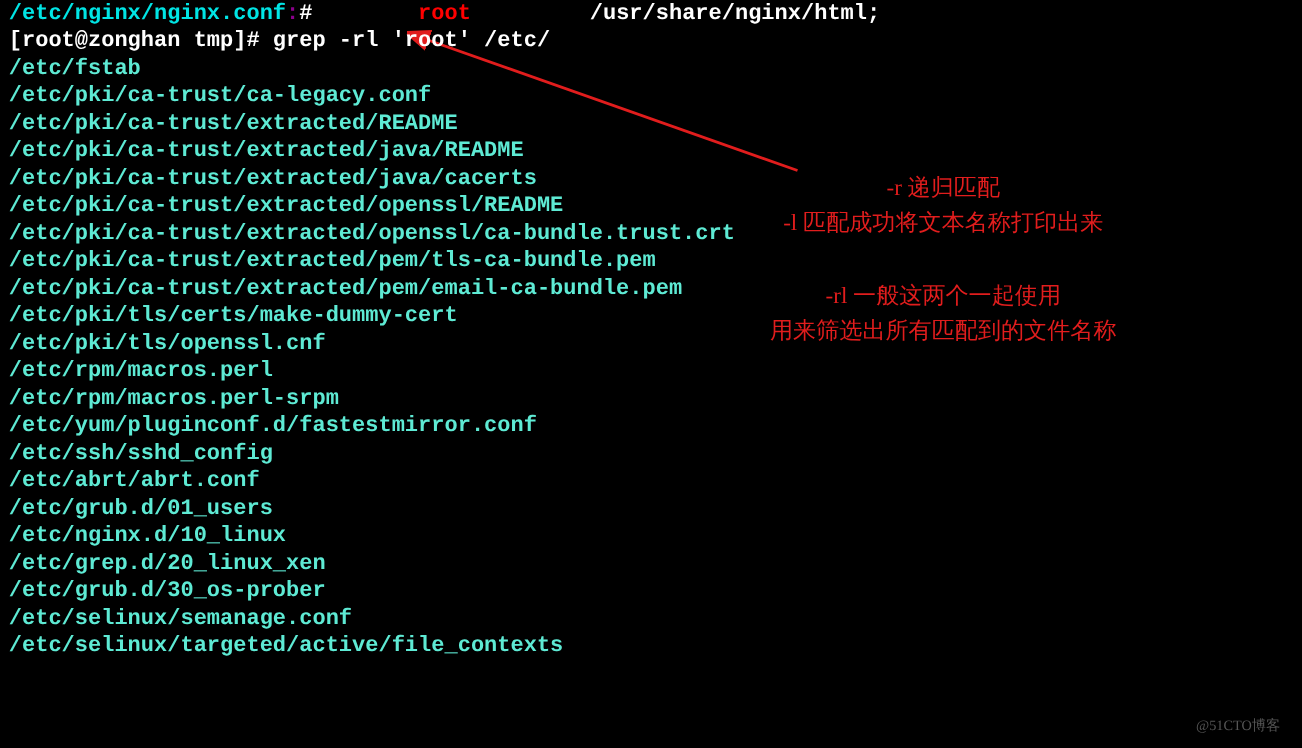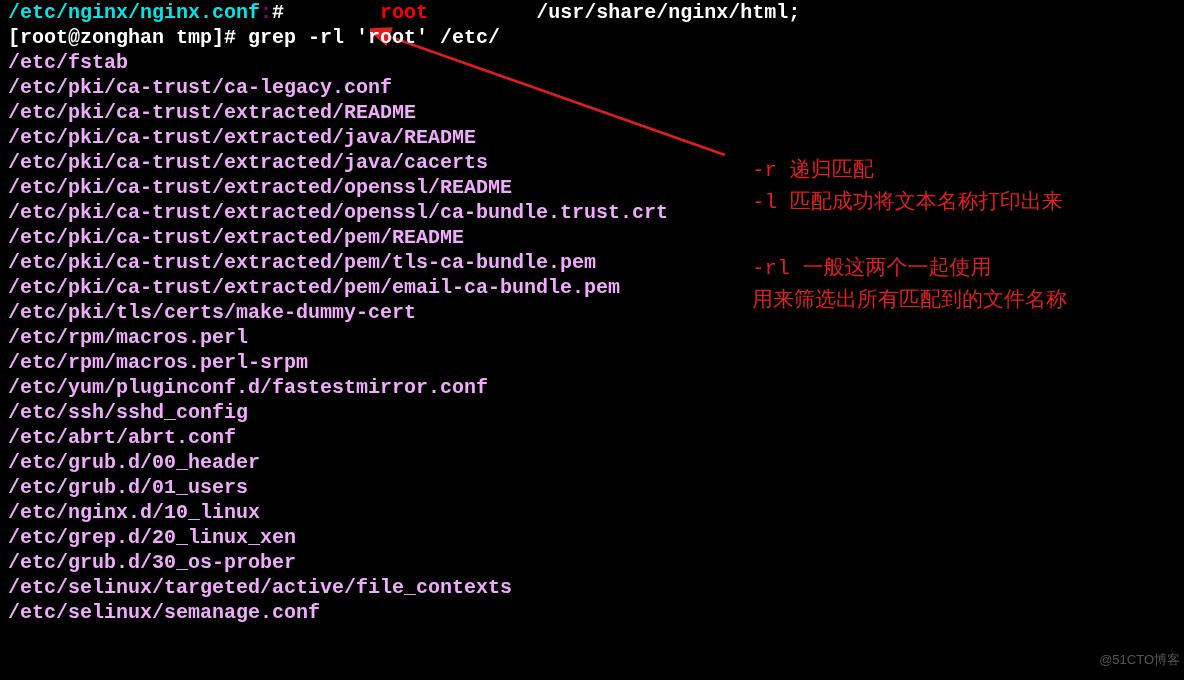--- a/index.html
+++ b/index.html
@@ -30,7 +30,7 @@
     .dark-purple { color: #8b008b; }
     .white { color: #ffffff; }
     .red-bold { color: #ff0000; font-weight: bold; }
-    .magenta { color: #f0abfc; }
+    .magenta { color: #5eead4; }
     
     .arrow-overlay {
       position: absolute;

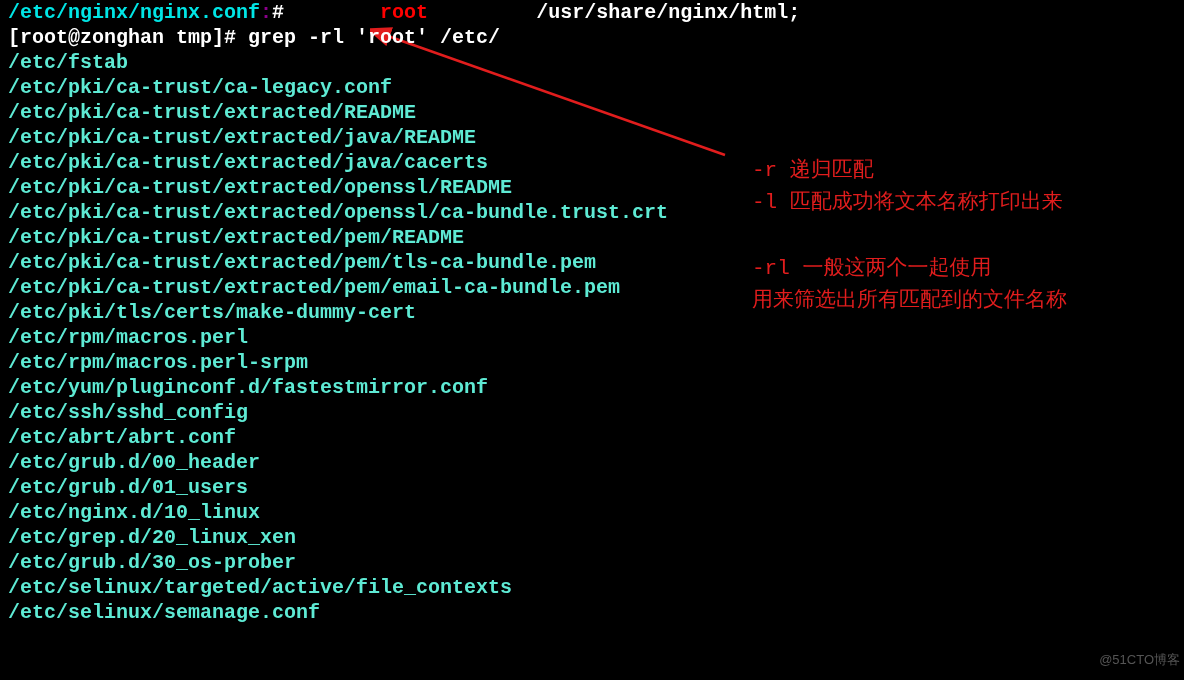--- a/index.html
+++ b/index.html
@@ -42,14 +42,15 @@
     
     .annotations {
       position: absolute;
-      left: 752px;
+      left: 700px;
       top: 155px;
       color: #e11d1d;
       font-size: 21px;
-      font-family: Liberation Mono, monospace;
+      font-family: Liberation Serif, serif;
       font-weight: normal;
       line-height: 1.5;
       z-index: 3;
+      text-align: center;
     }
     .annotation-group {
       margin-bottom: 35px;

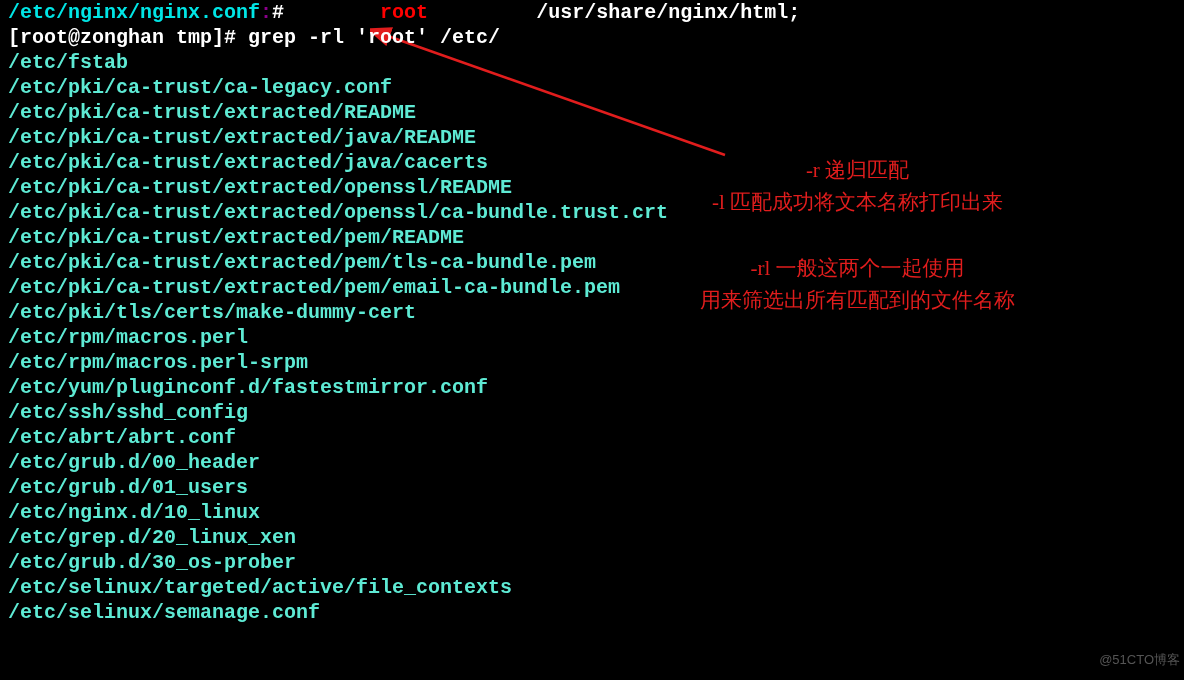--- a/index.html
+++ b/index.html
@@ -83,7 +83,6 @@
   <div class="line magenta">/etc/pki/ca-trust/extracted/java/cacerts</div>
   <div class="line magenta">/etc/pki/ca-trust/extracted/openssl/README</div>
   <div class="line magenta">/etc/pki/ca-trust/extracted/openssl/ca-bundle.trust.crt</div>
-  <div class="line magenta">/etc/pki/ca-trust/extracted/pem/README</div>
   <div class="line magenta">/etc/pki/ca-trust/extracted/pem/tls-ca-bundle.pem</div>
   <div class="line magenta">/etc/pki/ca-trust/extracted/pem/email-ca-bundle.pem</div>
   <div class="line magenta">/etc/pki/tls/certs/make-dummy-cert</div>

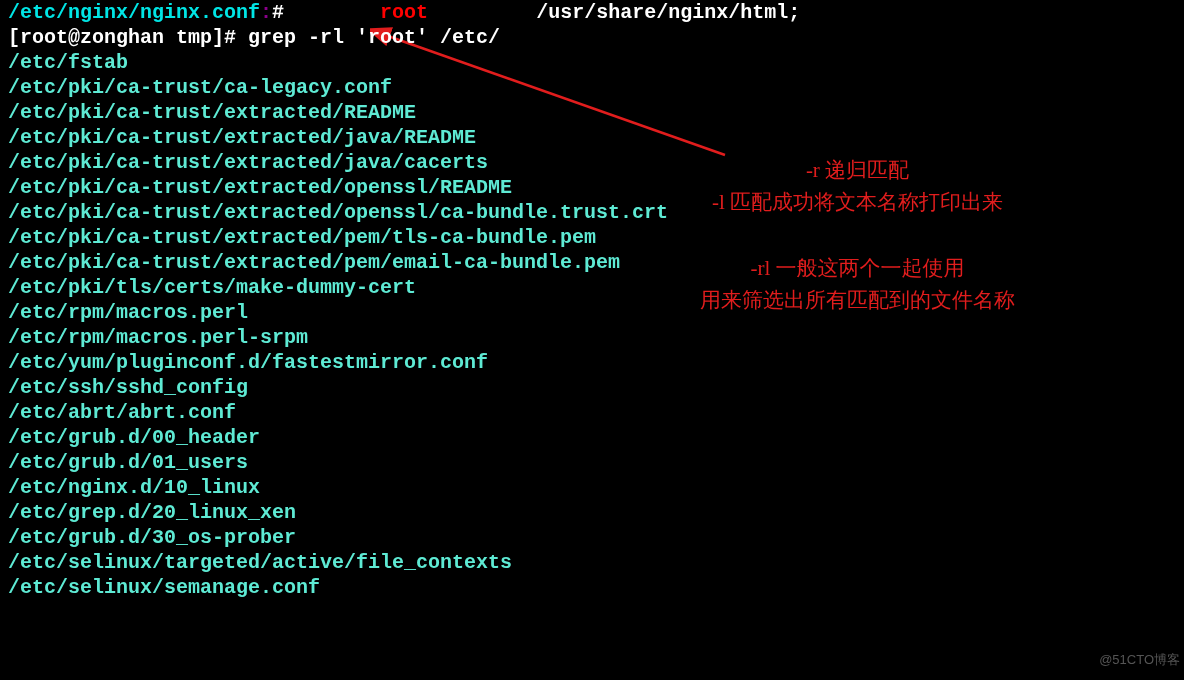--- a/index.html
+++ b/index.html
@@ -86,6 +86,7 @@
   <div class="line magenta">/etc/pki/ca-trust/extracted/pem/tls-ca-bundle.pem</div>
   <div class="line magenta">/etc/pki/ca-trust/extracted/pem/email-ca-bundle.pem</div>
   <div class="line magenta">/etc/pki/tls/certs/make-dummy-cert</div>
+  <div class="line magenta">/etc/pki/tls/openssl.cnf</div>
   <div class="line magenta">/etc/rpm/macros.perl</div>
   <div class="line magenta">/etc/rpm/macros.perl-srpm</div>
   <div class="line magenta">/etc/yum/pluginconf.d/fastestmirror.conf</div>

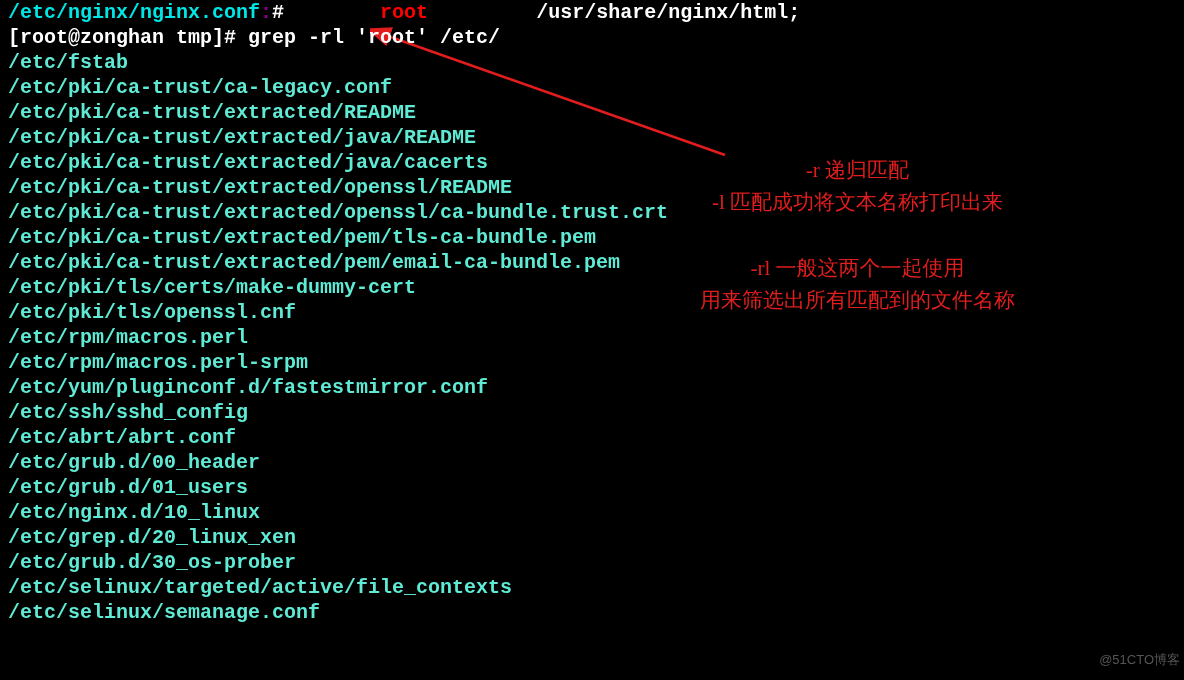--- a/index.html
+++ b/index.html
@@ -92,7 +92,6 @@
   <div class="line magenta">/etc/yum/pluginconf.d/fastestmirror.conf</div>
   <div class="line magenta">/etc/ssh/sshd_config</div>
   <div class="line magenta">/etc/abrt/abrt.conf</div>
-  <div class="line magenta">/etc/grub.d/00_header</div>
   <div class="line magenta">/etc/grub.d/01_users</div>
   <div class="line magenta">/etc/nginx.d/10_linux</div>
   <div class="line magenta">/etc/grep.d/20_linux_xen</div>

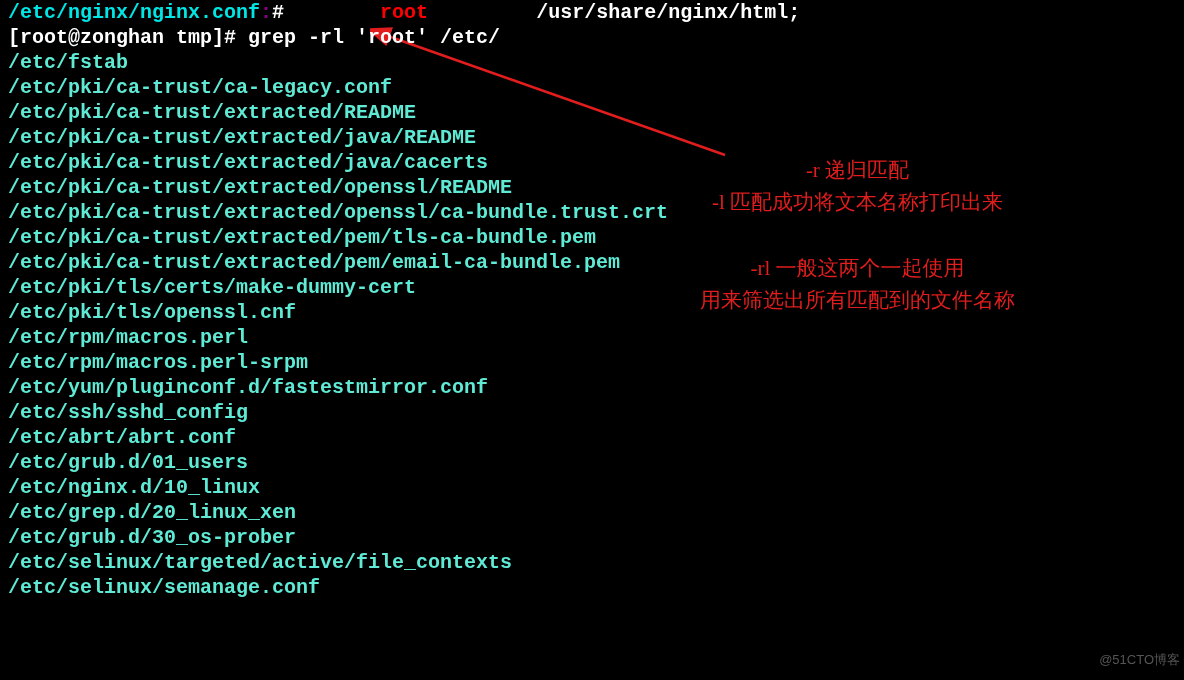--- a/index.html
+++ b/index.html
@@ -96,8 +96,8 @@
   <div class="line magenta">/etc/nginx.d/10_linux</div>
   <div class="line magenta">/etc/grep.d/20_linux_xen</div>
   <div class="line magenta">/etc/grub.d/30_os-prober</div>
+  <div class="line magenta">/etc/selinux/semanage.conf</div>
   <div class="line magenta">/etc/selinux/targeted/active/file_contexts</div>
-  <div class="line magenta">/etc/selinux/semanage.conf</div>
 </div>
 
 <svg class="arrow-overlay" width="400" height="150">

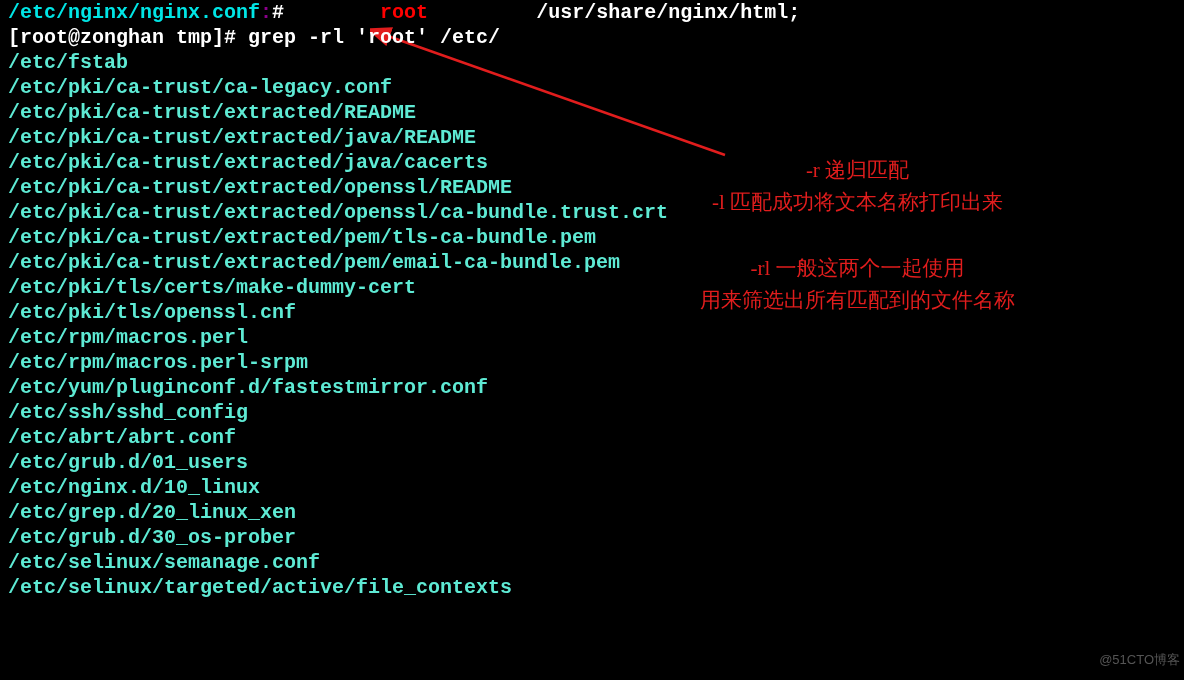--- a/index.html
+++ b/index.html
@@ -62,10 +62,10 @@
     .watermark {
       position: absolute;
       bottom: 8px;
-      right: 4px;
+      right: 20px;
       color: #555;
       font-size: 13px;
-      font-family: Liberation Sans, sans-serif;
+      font-family: Liberation Serif, serif;
       font-weight: normal;
       z-index: 4;
     }

